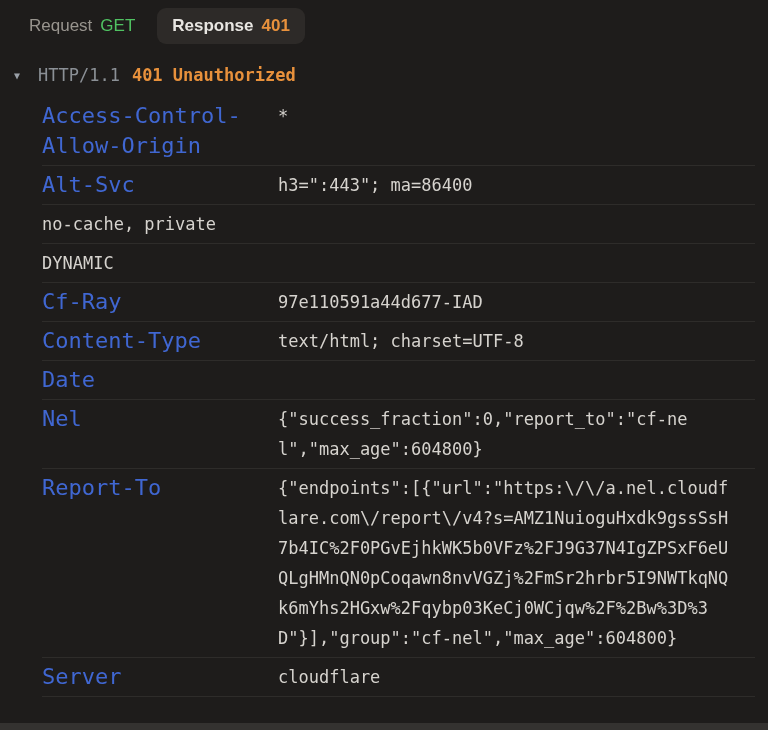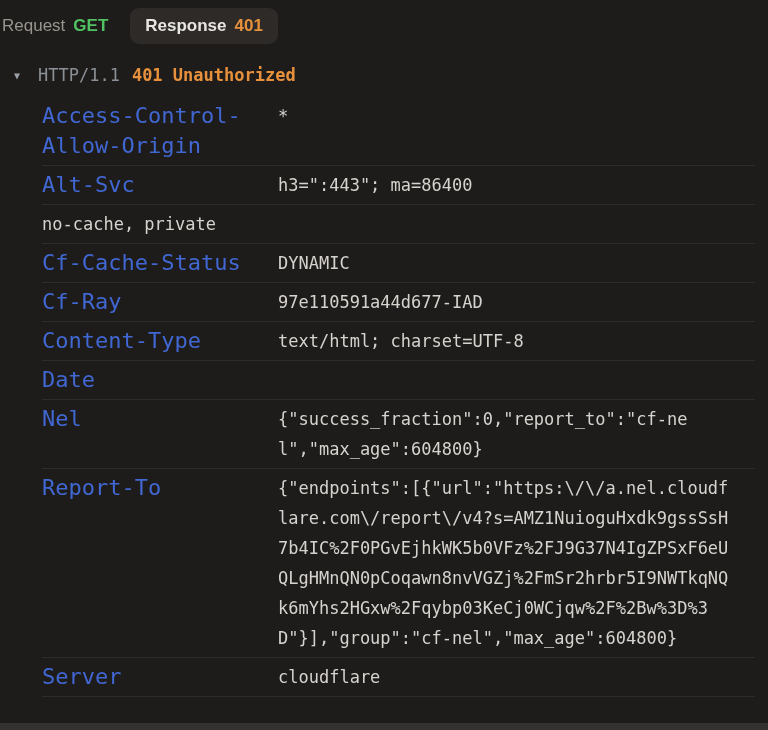--- a/index.html
+++ b/index.html
@@ -28,7 +28,7 @@
   .tabbar {
     display: flex;
     align-items: center;
-    padding: 8px 0 0 2px;
+    padding: 8px 0 0 29px;
     gap: 22px;
     font-size: 17px;
   }

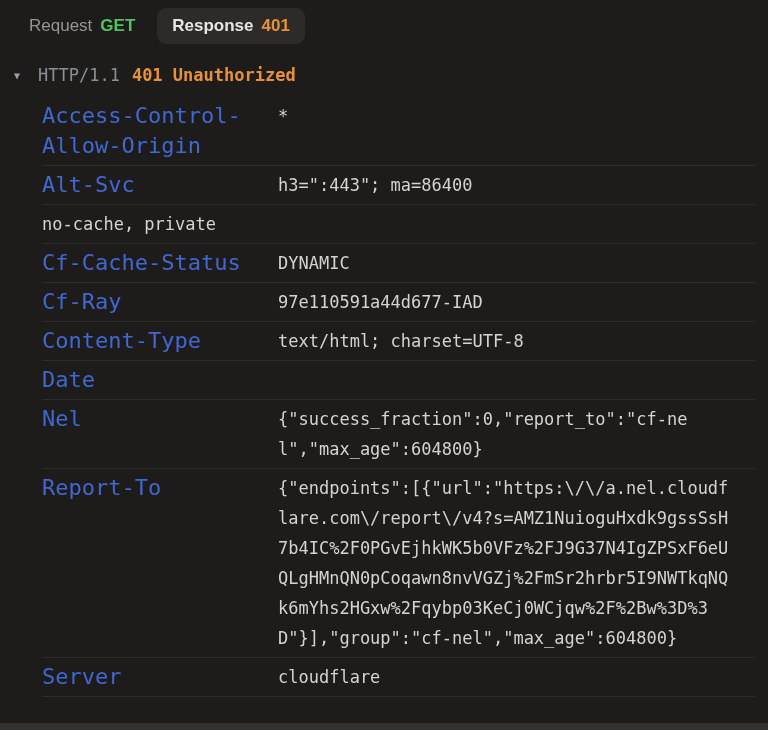--- a/index.html
+++ b/index.html
@@ -44,7 +44,7 @@
   .tab.active { background: var(--tab-active-bg); }
   .tab-title { color: var(--muted-text); }
   .tab.active .tab-title { color: var(--white-text); font-weight: 700; }
-  .method { color: var(--method-green); font-weight: 700; }
+  .method { color: var(--method-green); font-weight: 400; }
   .status-badge { color: var(--status-orange); font-weight: 700; }
   .status-line {
     margin: 21px 0 0 14px;

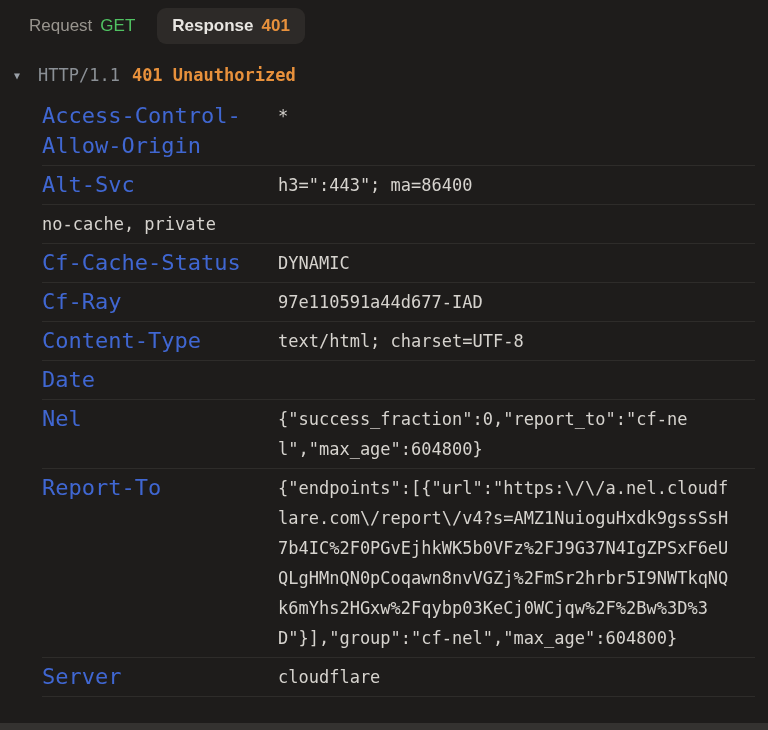--- a/index.html
+++ b/index.html
@@ -134,7 +134,6 @@
   </div>
 
   <div class="header-row">
-    <div class="header-name">Cf-Cache-Status</div>
     <div class="header-value">DYNAMIC</div>
   </div>
 

